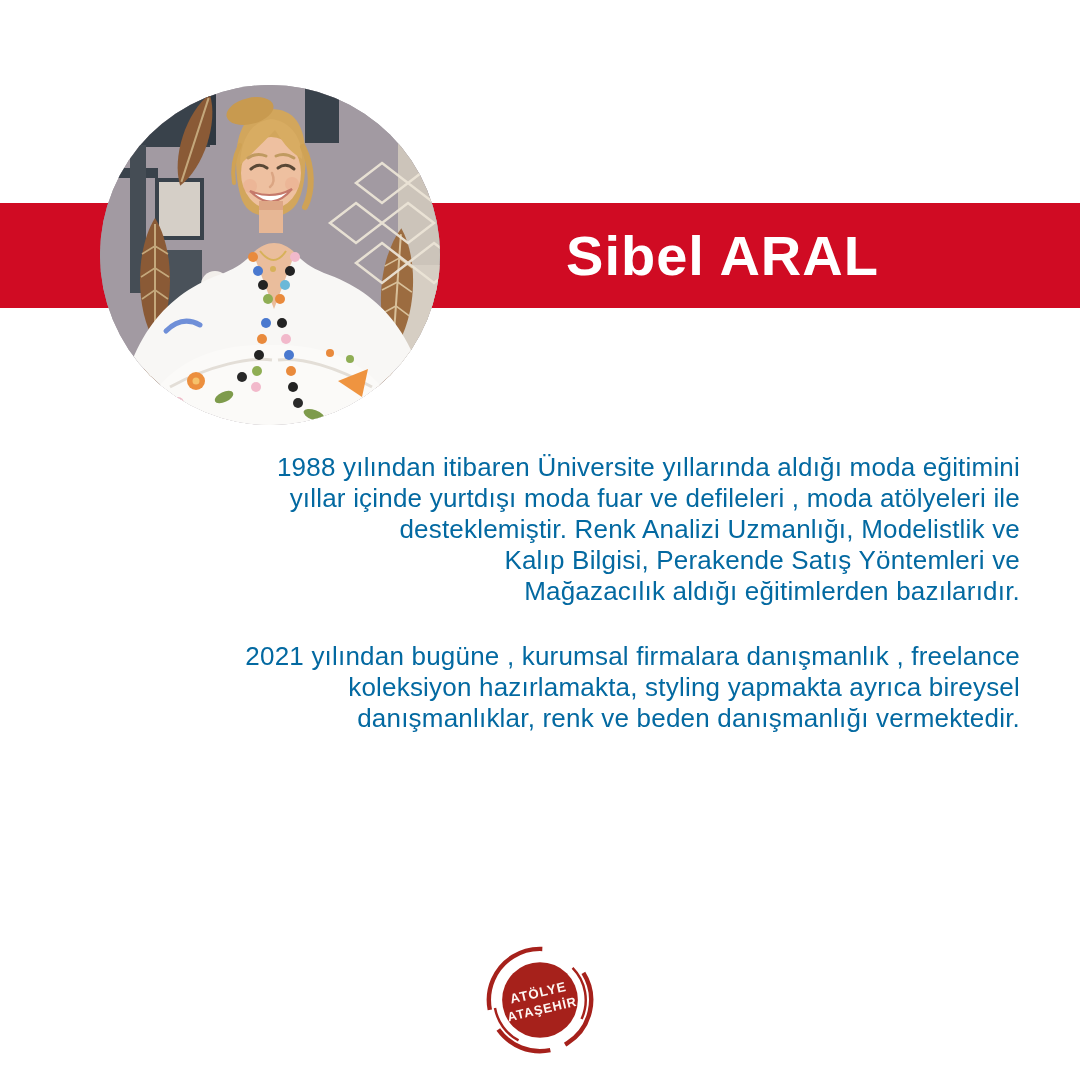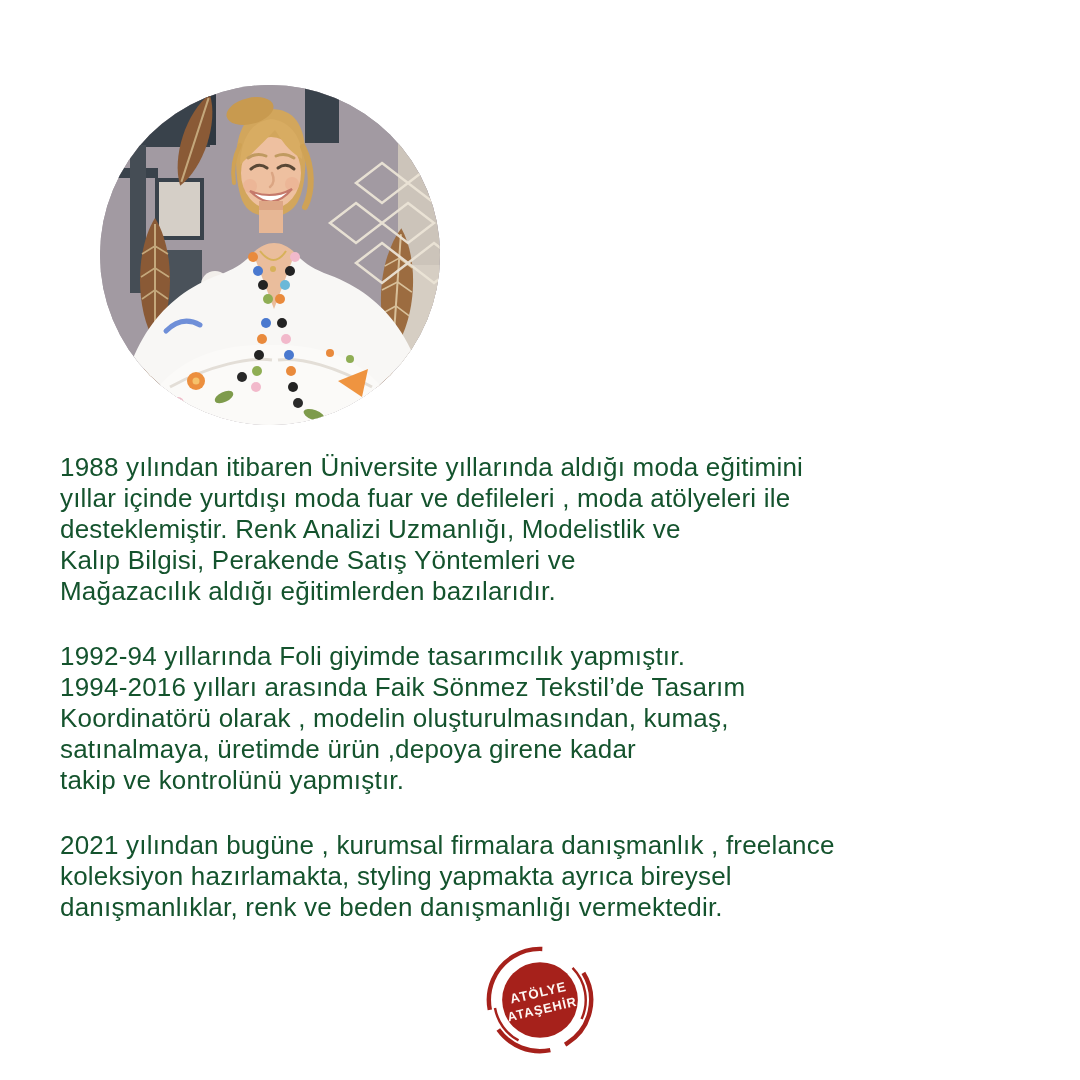--- a/index.html
+++ b/index.html
@@ -36,6 +36,9 @@
 
 <div class="canvas">
 
+  <div class="band">
+    <div class="band-title">Sibel ARAL</div>
+  </div>
 
   <div class="avatar">
     <svg width="340" height="340" viewBox="0 0 340 340">

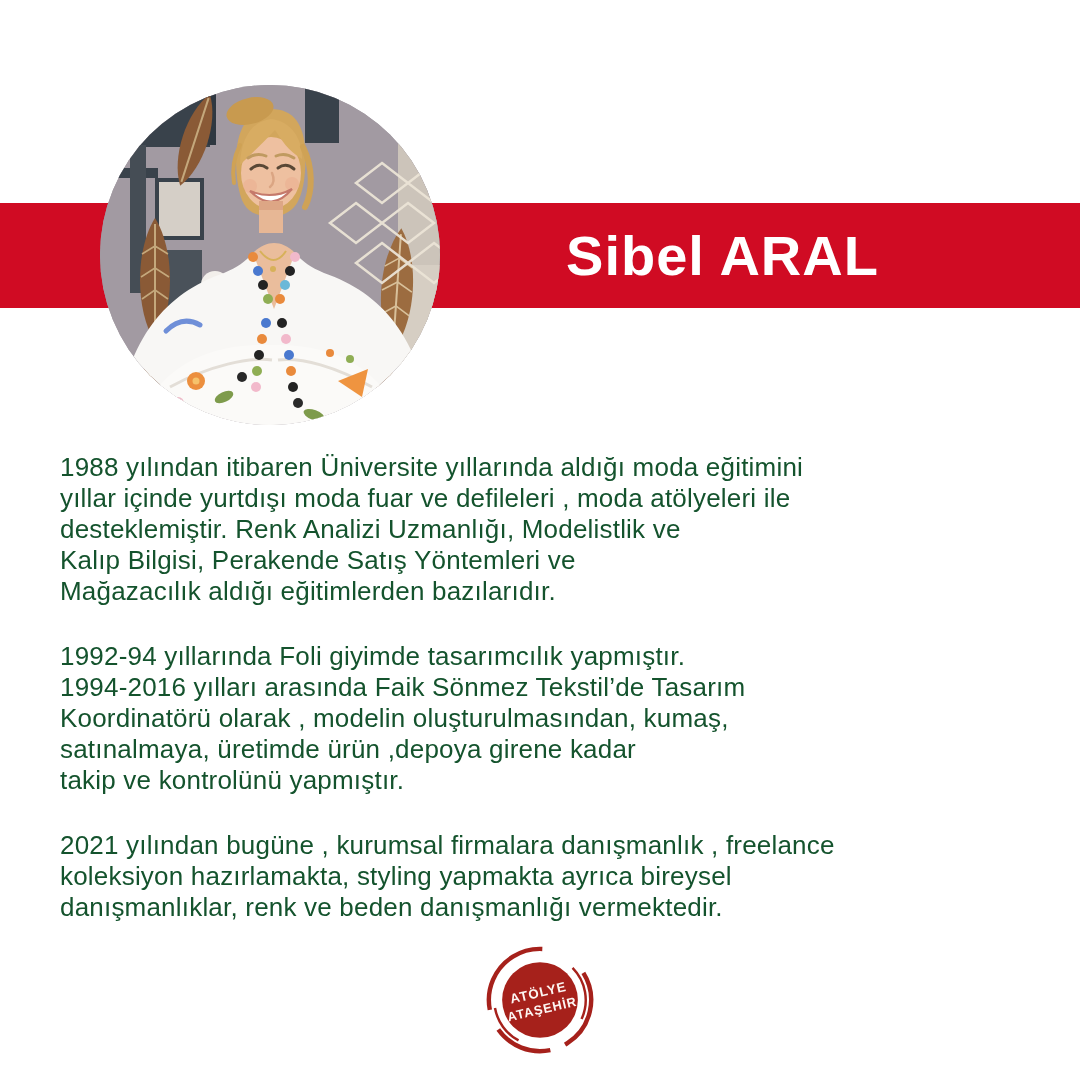--- a/index.html
+++ b/index.html
@@ -23,7 +23,7 @@
   .avatar svg{display:block;}
   .bio{
     position:absolute;left:60px;right:60px;top:452px;
-    text-align:left;color:#14532d;font-size:26px;line-height:31px;
+    text-align:right;color:#0369a1;font-size:26px;line-height:31px;
     letter-spacing:0.2px;z-index:1;
   }
   .bio p{margin:0 0 34px 0;white-space:pre-line;}

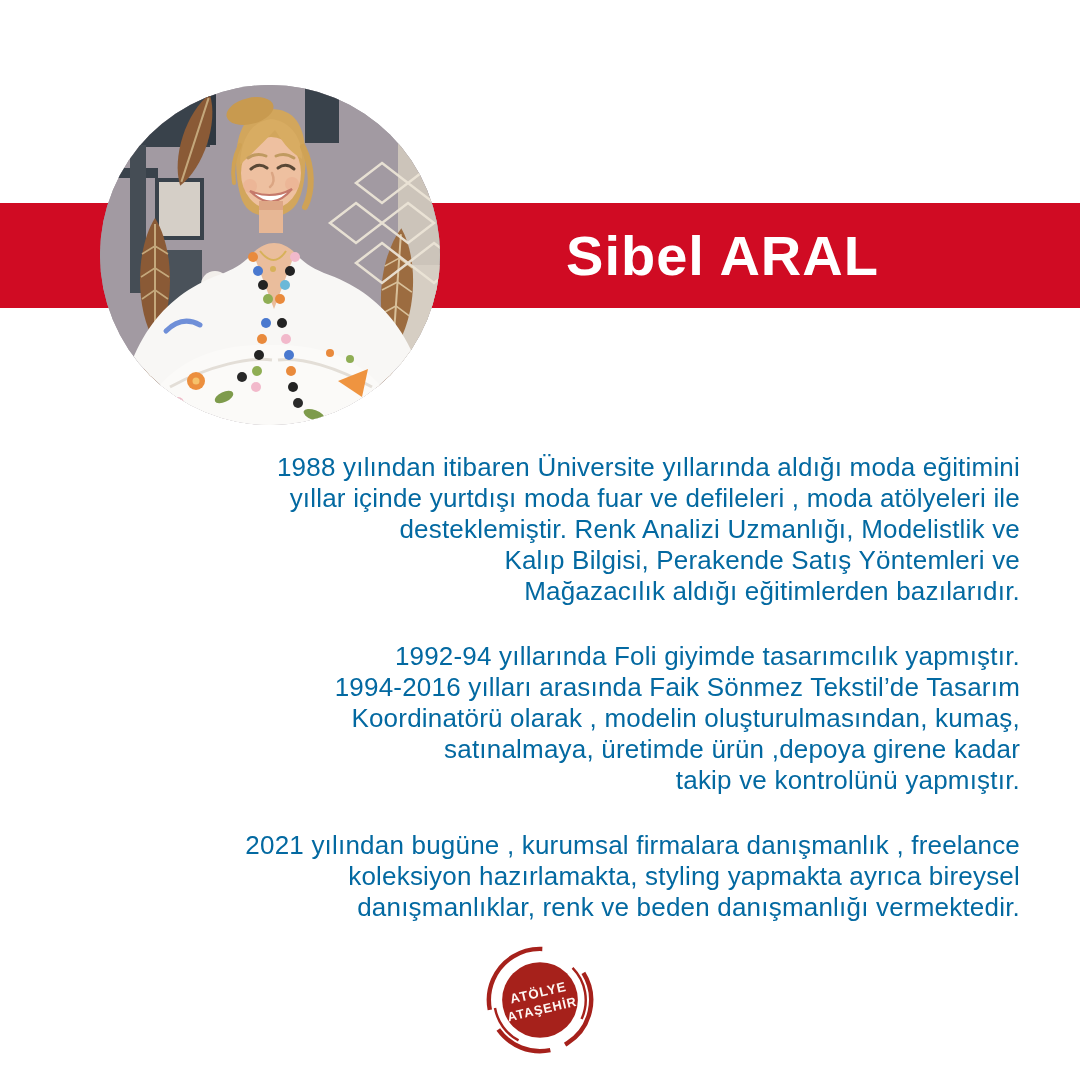--- a/index.html
+++ b/index.html
@@ -182,11 +182,6 @@
 desteklemiştir. Renk Analizi Uzmanlığı, Modelistlik ve
 Kalıp Bilgisi, Perakende Satış Yöntemleri ve
 Mağazacılık aldığı eğitimlerden bazılarıdır.</p>
-    <p>1992-94 yıllarında Foli giyimde tasarımcılık yapmıştır.
-1994-2016 yılları arasında Faik Sönmez Tekstil’de Tasarım
-Koordinatörü olarak , modelin oluşturulmasından, kumaş,
-satınalmaya, üretimde ürün ,depoya girene kadar
-takip ve kontrolünü yapmıştır.</p>
     <p>2021 yılından bugüne , kurumsal firmalara danışmanlık , freelance
 koleksiyon hazırlamakta, styling yapmakta ayrıca bireysel
 danışmanlıklar, renk ve beden danışmanlığı vermektedir.</p>

